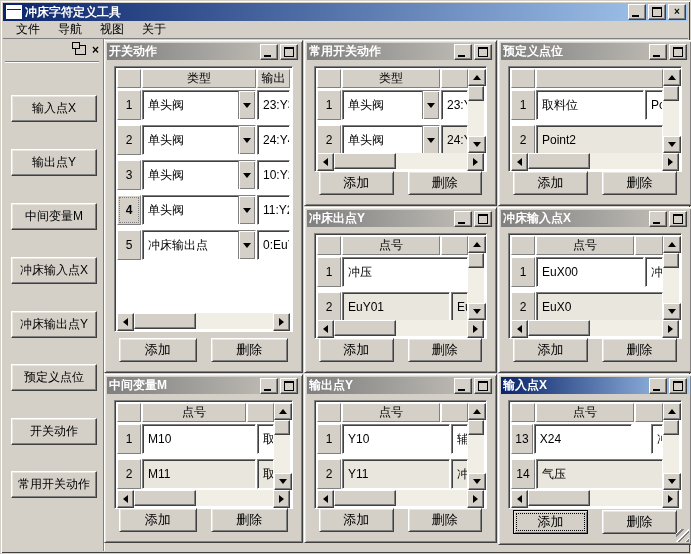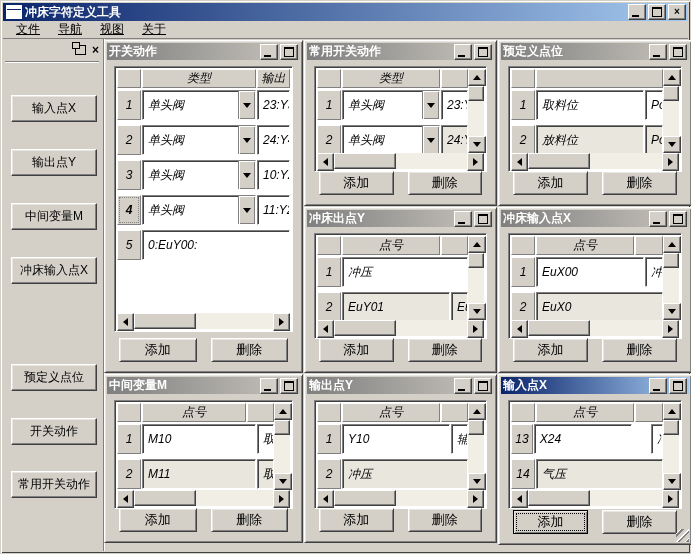--- a/index.html
+++ b/index.html
@@ -20,7 +20,7 @@
   .maxbox{width:8px;height:7px;border:1px solid #000;border-top:2px solid #000;}
   
   .menubar{position:absolute;left:2px;top:20px;right:2px;height:17px;background:#D4D0C8;
-       display:flex;align-items:center;padding-left:4px;border-bottom:1px solid #808080;box-shadow:0 1px 0 #fff;text-decoration:underline;}
+       display:flex;align-items:center;padding-left:4px;border-bottom:1px solid #808080;box-shadow:0 1px 0 #fff;}
   .menuitem{padding:1px 9px;cursor:default;}
   
   .client{position:absolute;left:2px;top:38px;right:2px;bottom:2px;background:#D4D0C8;}

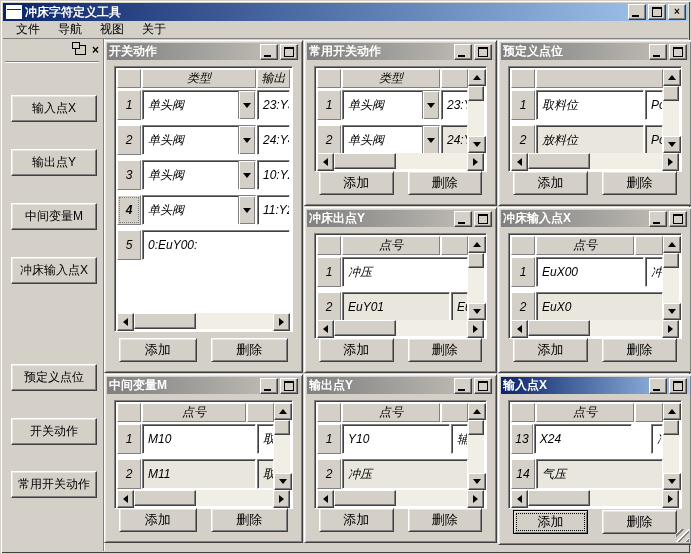--- a/index.html
+++ b/index.html
@@ -45,7 +45,7 @@
   
   .tframe{position:relative;background:#fff;border:1px solid;border-color:#808080 #fff #fff #808080;
        box-shadow:inset 1px 1px 0 #404040;overflow:hidden;padding:2px;}
-  .grid{position:absolute;left:2px;top:2px;right:18px;bottom:18px;overflow:hidden;font-style:italic;}
+  .grid{position:absolute;left:2px;top:2px;right:18px;bottom:18px;overflow:hidden;}
   .grid.novsc{right:2px;}
   .thead{display:flex;height:19px;margin-bottom:2px;}
   .hc{background:#D4D0C8;border:1px solid;border-color:#fff #808080 #808080 #fff;

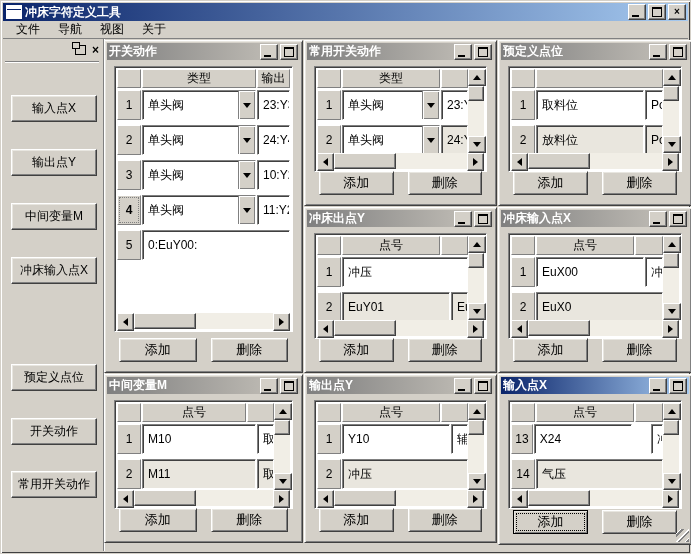--- a/index.html
+++ b/index.html
@@ -303,7 +303,6 @@
             </div>
             <div class="row">
               <div class="numc">2</div>
-              <div class="vbox alt" style="width:96px;margin-right:1px">放料位</div>
               <div class="vbox alt" style="flex:1">Point2</div>
             </div>
           </div>

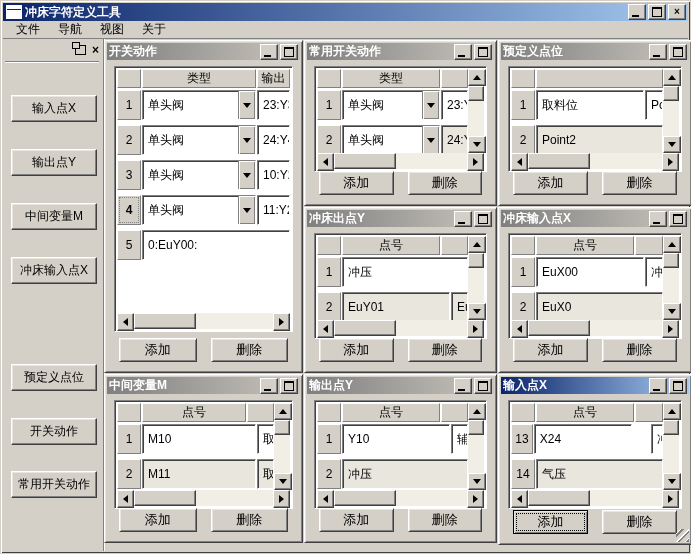--- a/index.html
+++ b/index.html
@@ -191,6 +191,12 @@
             </div>
             <div class="row">
               <div class="numc">5</div>
+              <div class="combo" style="width:112px;margin-right:1px">
+                <span class="combofield">冲床输出点</span>
+                <span class="combobtn">
+                    <span class="tri-d"></span>
+                  </span>
+              </div>
               <div class="vbox" style="flex:1">0:EuY00:</div>
             </div>
           </div>

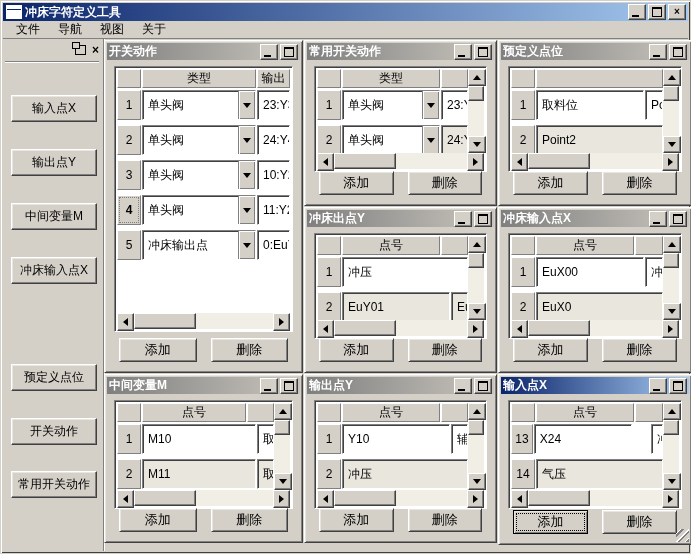--- a/index.html
+++ b/index.html
@@ -126,6 +126,7 @@
       <div class="sbtn" style="top:110px">输出点Y</div>
       <div class="sbtn" style="top:164px">中间变量M</div>
       <div class="sbtn" style="top:218px">冲床输入点X</div>
+      <div class="sbtn" style="top:272px">冲床输出点Y</div>
       <div class="sbtn" style="top:325px">预定义点位</div>
       <div class="sbtn" style="top:379px">开关动作</div>
       <div class="sbtn" style="top:432px">常用开关动作</div>

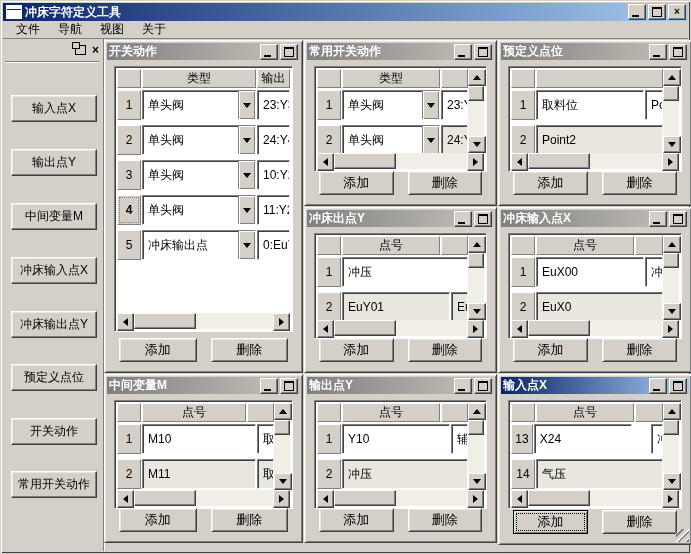--- a/index.html
+++ b/index.html
@@ -535,6 +535,7 @@
             </div>
             <div class="row">
               <div class="numc">2</div>
+              <div class="vbox alt" style="width:96px;margin-right:1px">Y11</div>
               <div class="vbox alt" style="flex:1">冲压</div>
             </div>
           </div>

